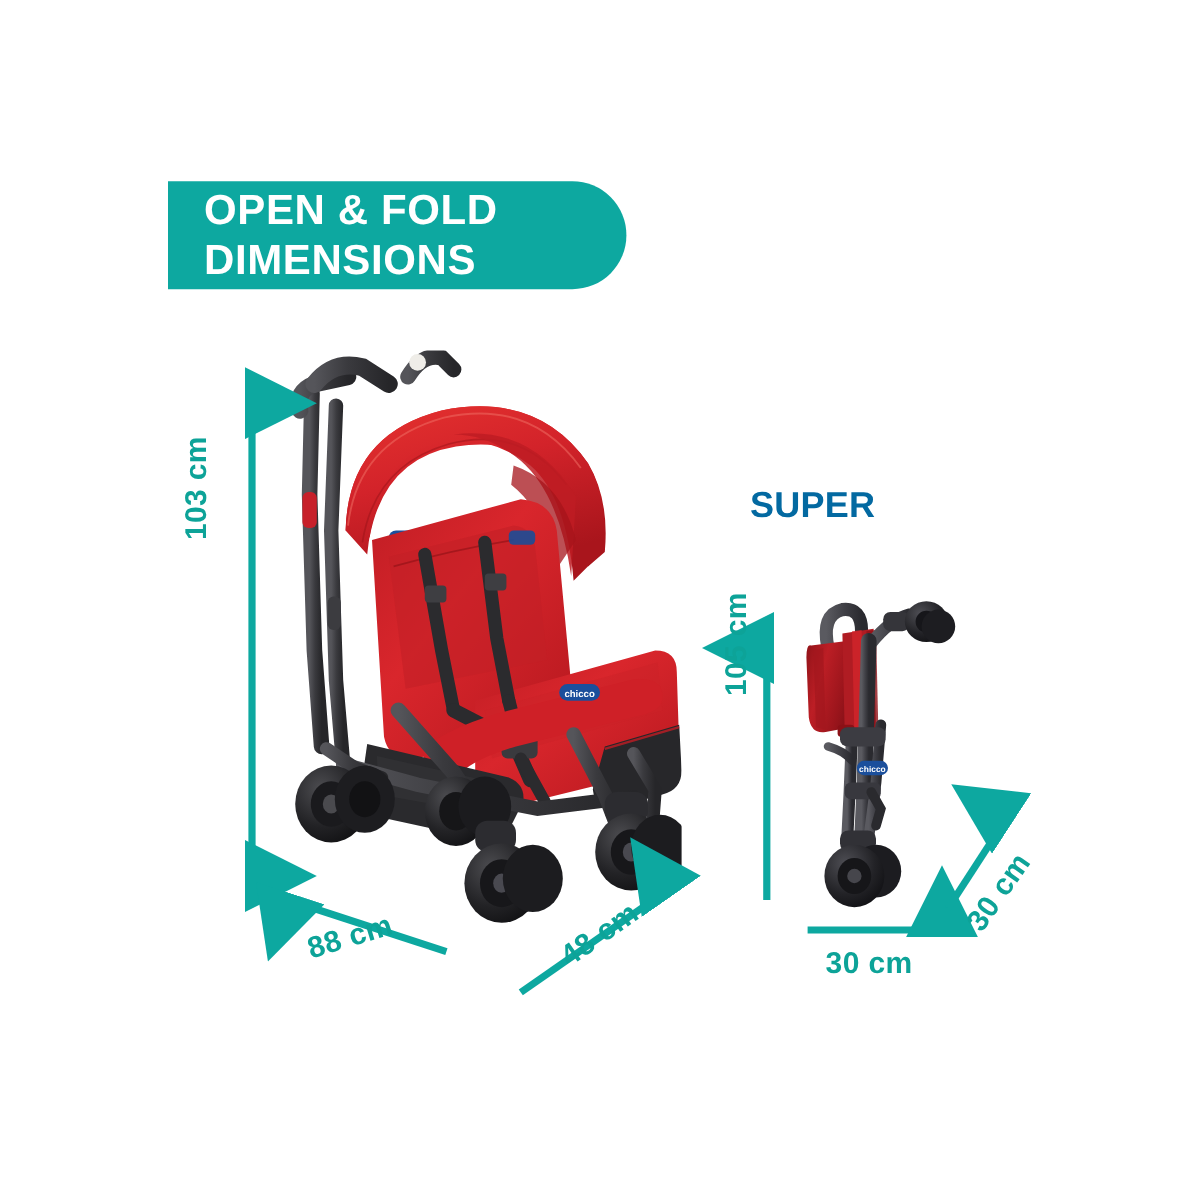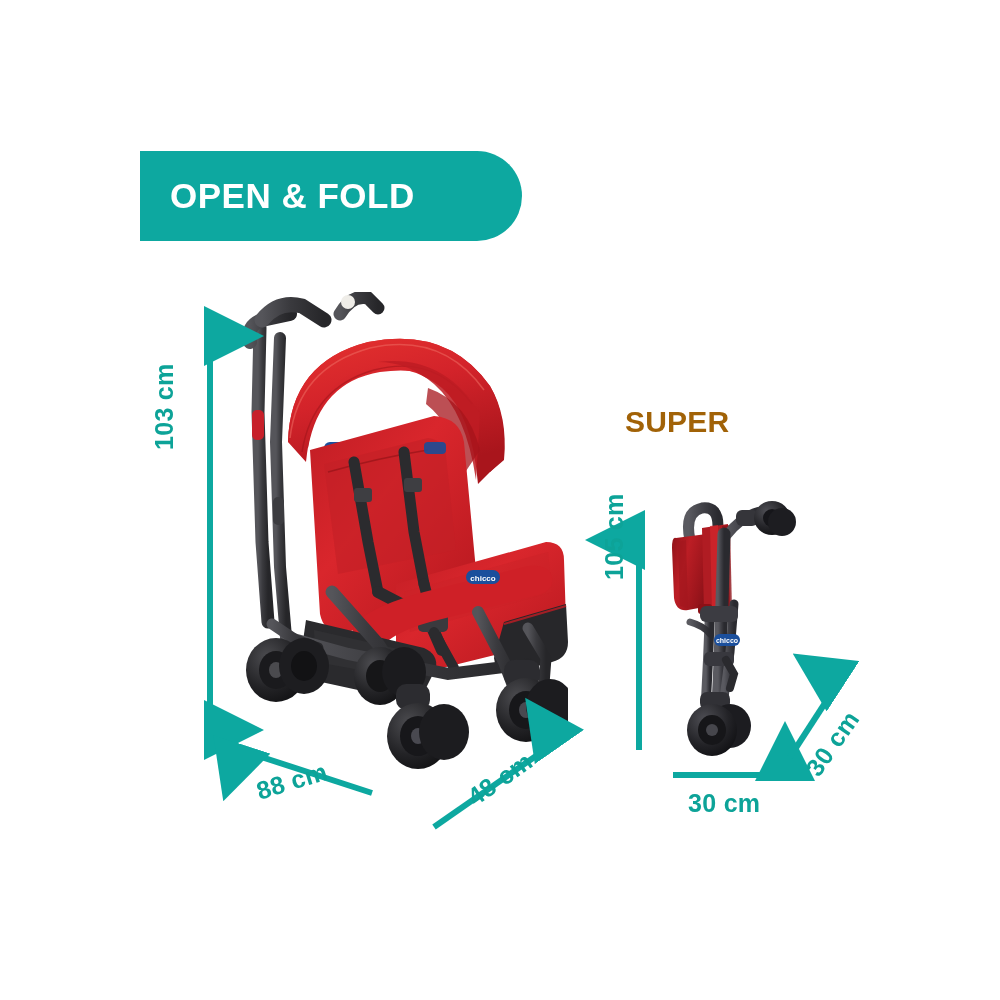--- a/index.html
+++ b/index.html
@@ -97,6 +97,7 @@
 
   <div class="banner">
     <div class="banner-line">OPEN &amp; FOLD</div>
+    <div class="banner-line">DIMENSIONS</div>
   </div>
 
   <svg id="stroller-open" class="prod" viewBox="0 0 340 480">

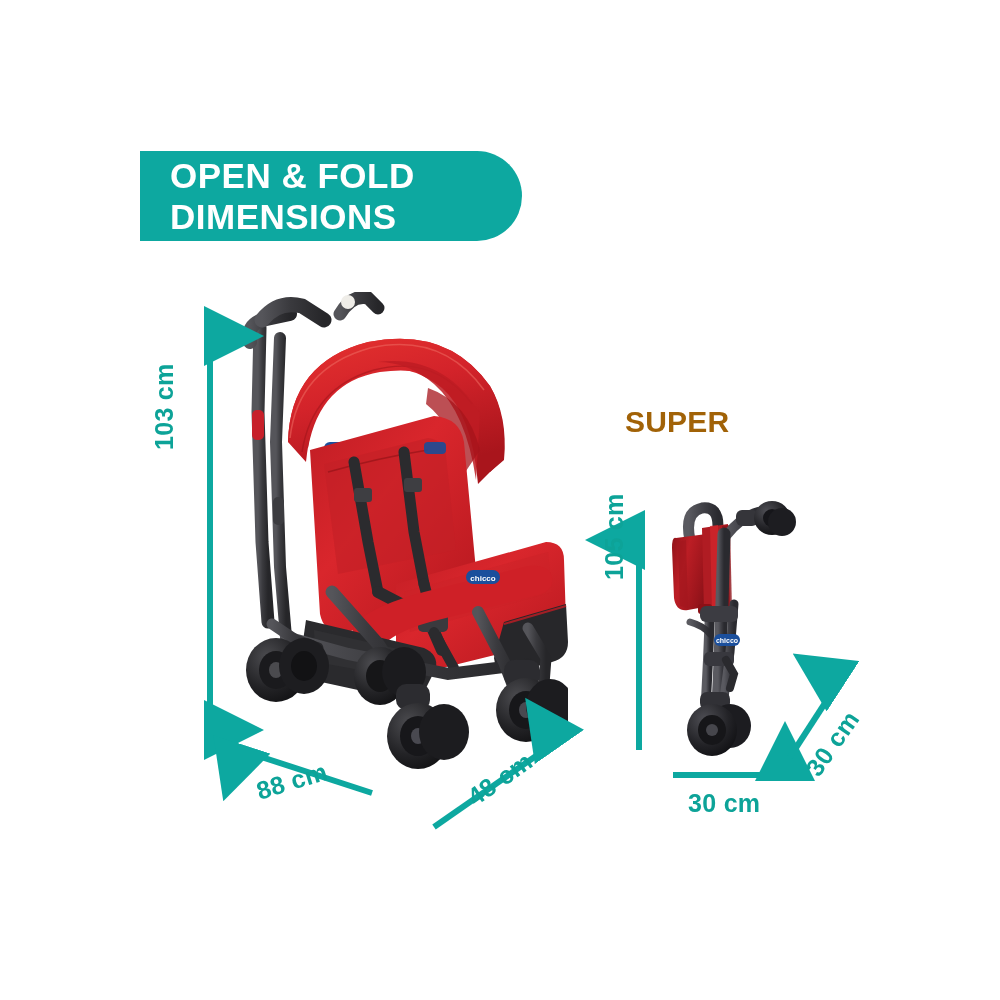--- a/index.html
+++ b/index.html
@@ -51,7 +51,7 @@
     width: 230px;
   }
   .compact-line {
-    color: #a16207;
+    color: #0369a1;
     font-size: 30px;
     font-weight: bold;
     line-height: 1.22;

